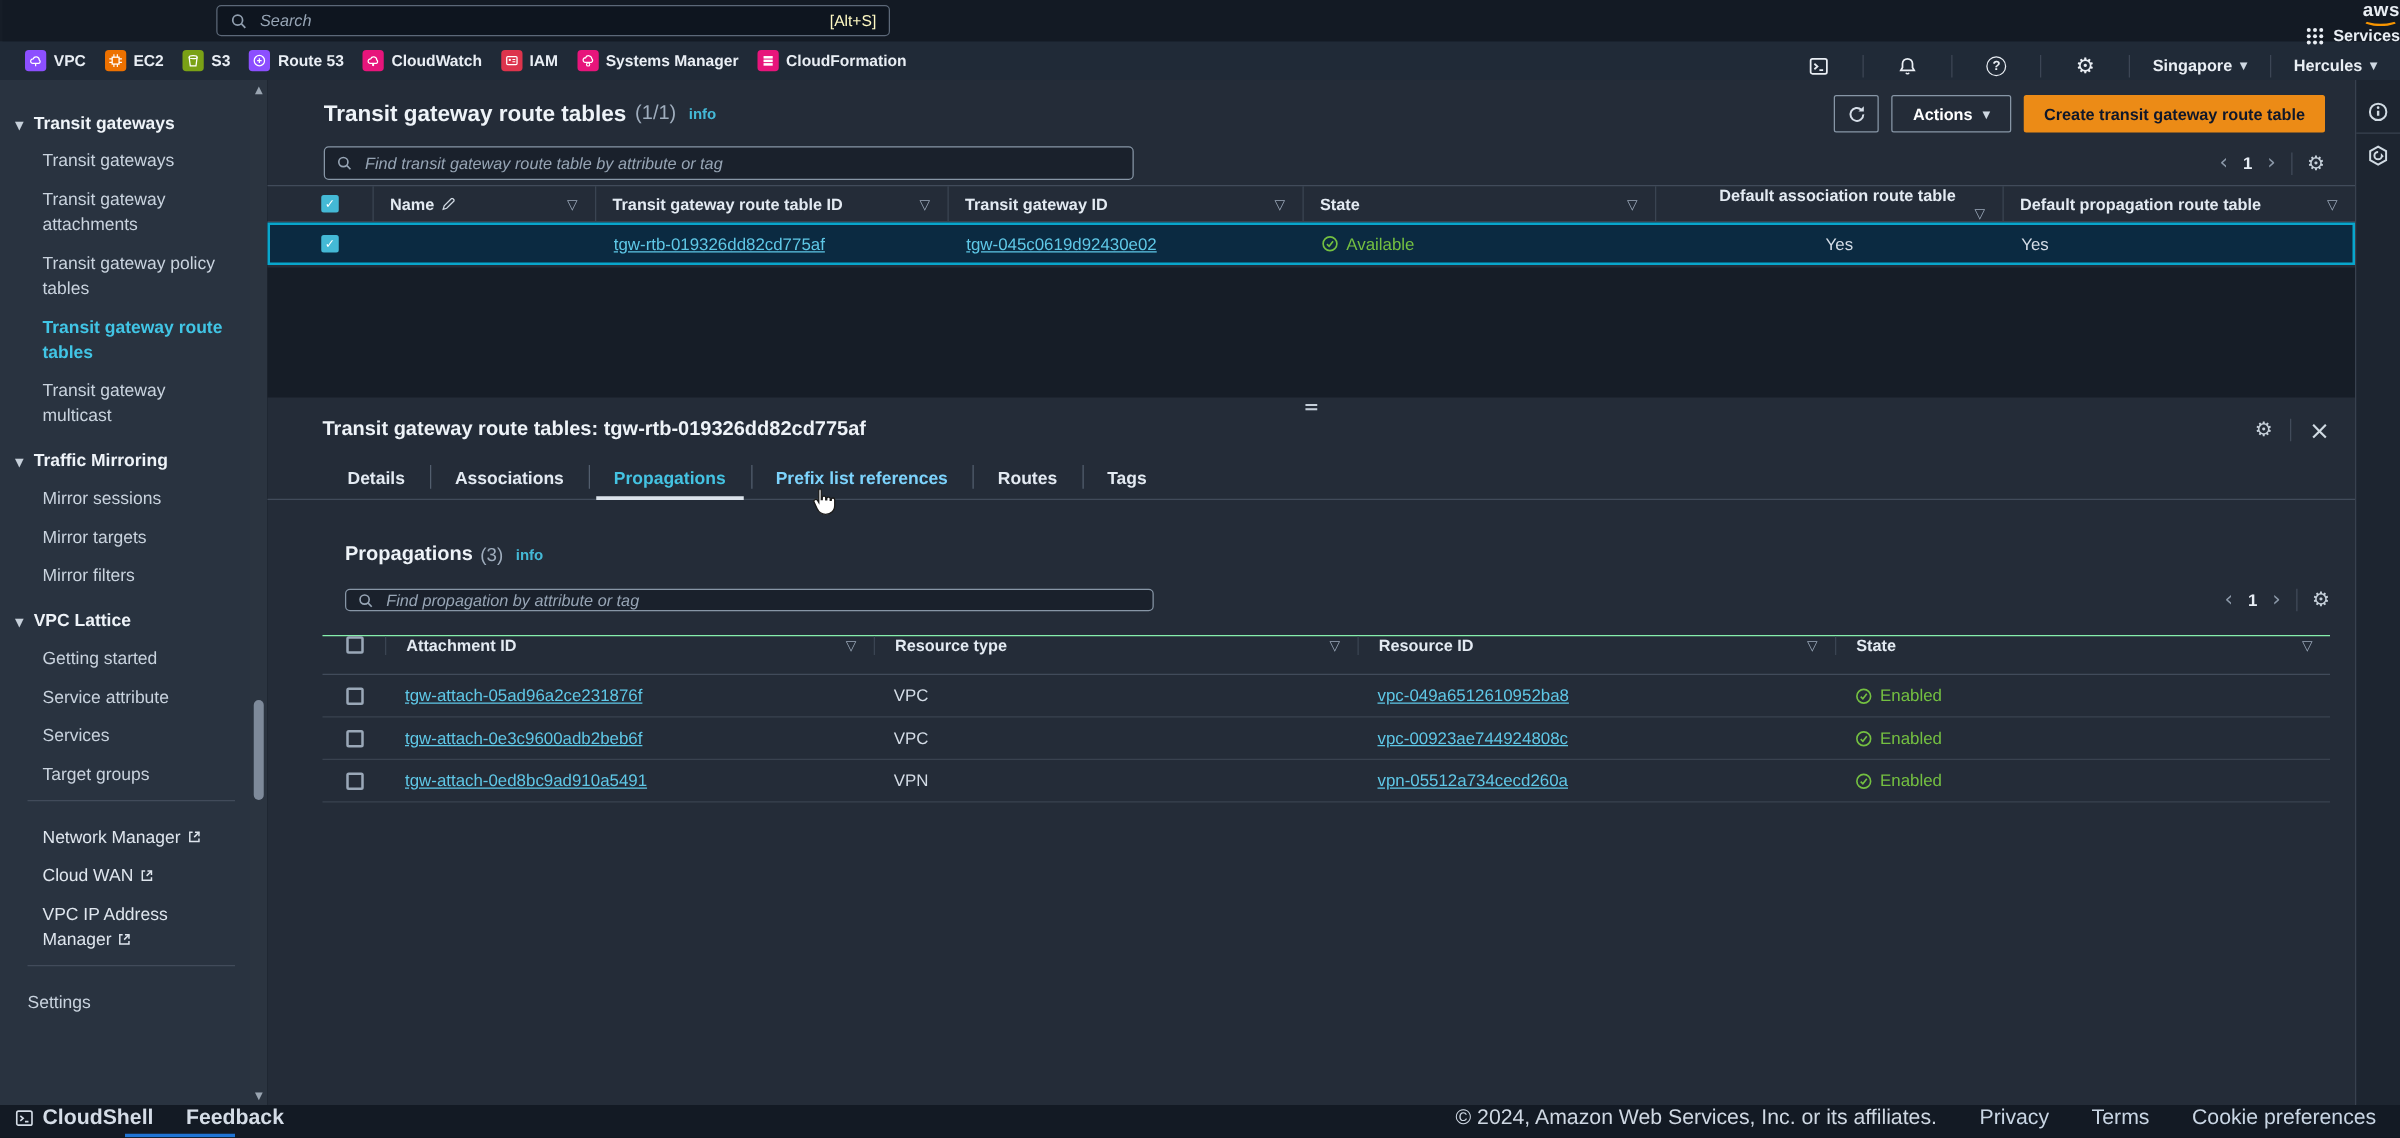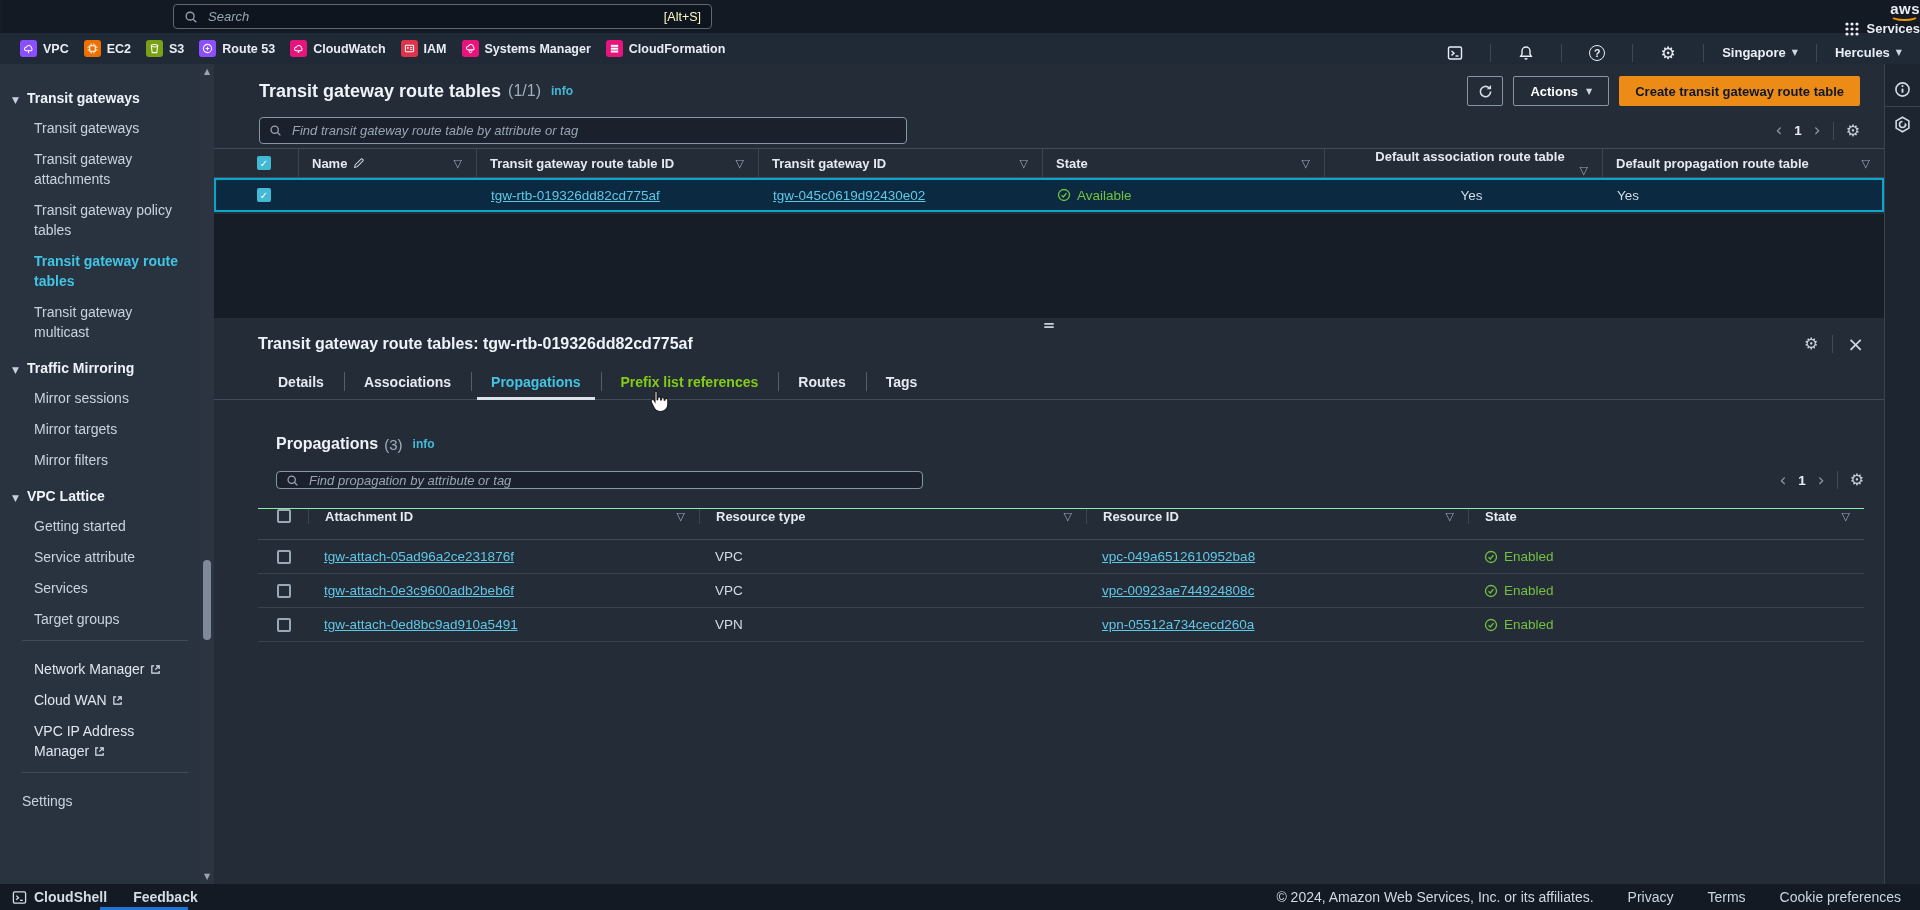--- a/index.html
+++ b/index.html
@@ -125,7 +125,7 @@
   .tab+.tab::before{content:"";position:absolute;left:0;top:8px;bottom:8px;width:1px;background:#525e6e;}
   .tab.active{color:#44c3e2;}
   .tab.active::after{content:"";position:absolute;left:6px;right:6px;bottom:-1px;height:3px;background:#dbe2ea;}
-  .tab.hovered{color:#84cc16;}
+  .tab.hovered{color:#7dd3fc;}
 
   .prop{position:absolute;left:44px;right:20px;top:110px;}
   .prop-head{display:flex;align-items:center;height:32px;}

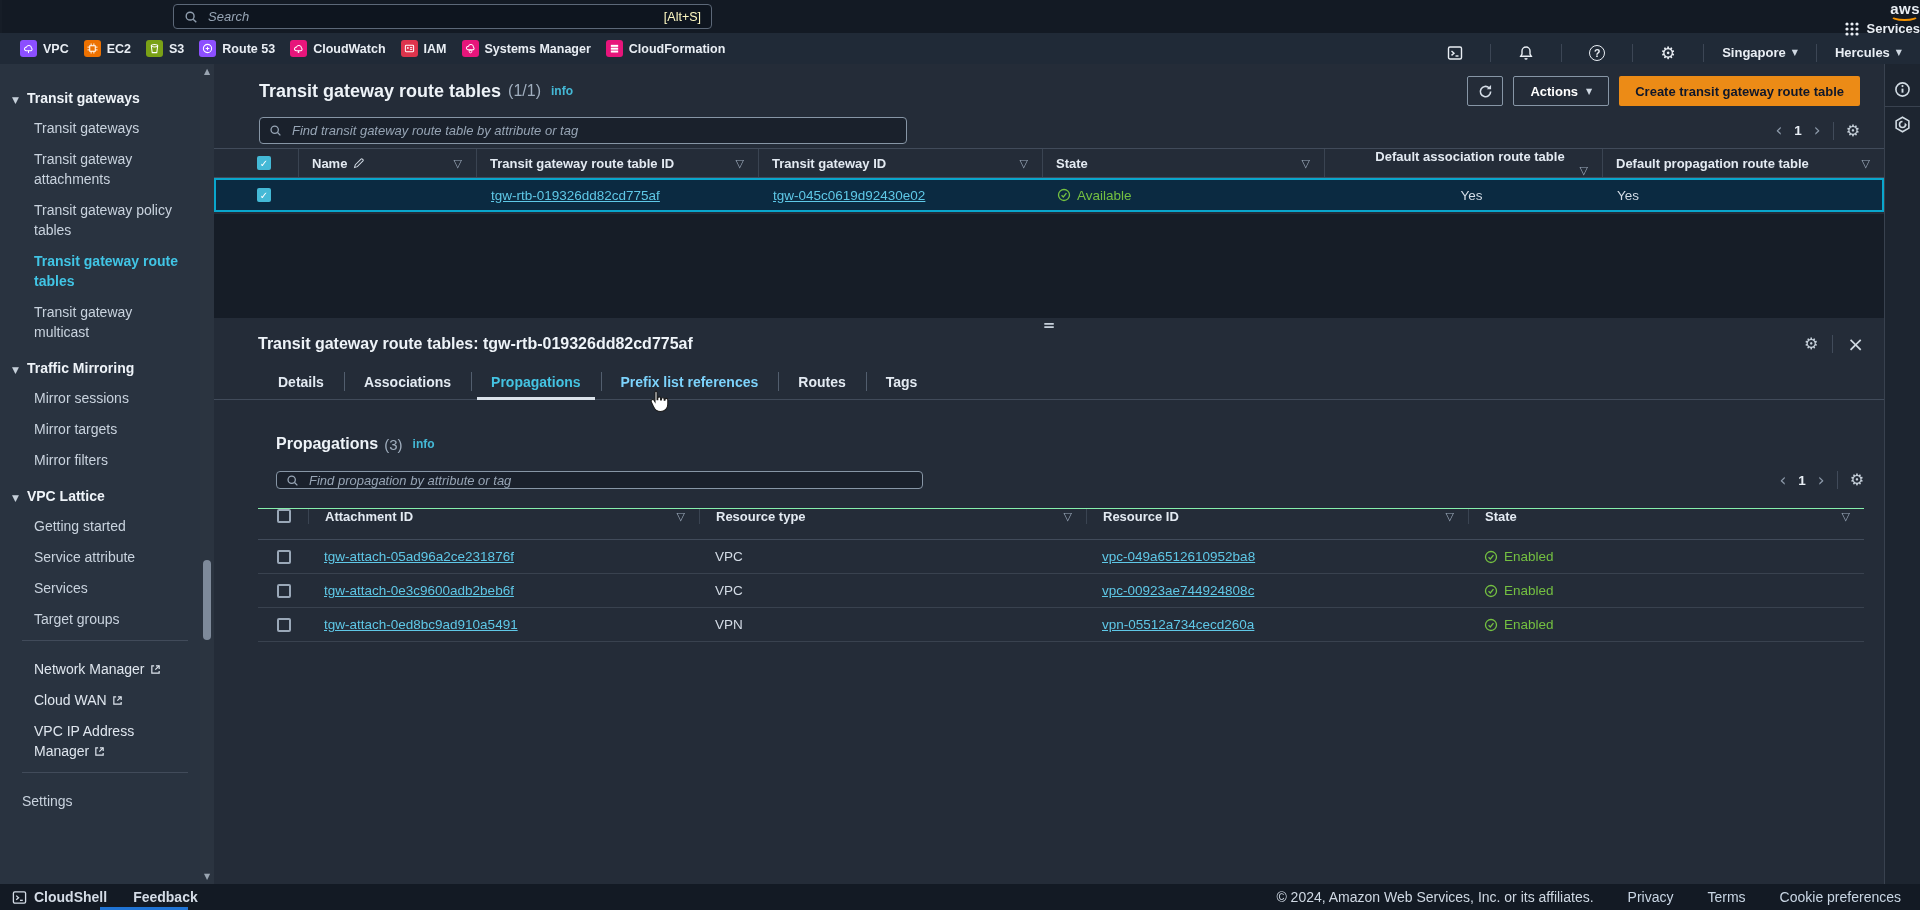--- a/index.html
+++ b/index.html
@@ -153,7 +153,7 @@
 
   
   .footer{position:absolute;bottom:0;left:0;right:0;height:26px;background:#131a24;
-       display:flex;align-items:center;font-size:14px;color:#d4dce6;z-index:5;}
+       display:flex;align-items:flex-start;font-size:17px;color:#d4dce6;z-index:5;}
   .ft-cloudshell{display:flex;align-items:center;gap:7px;margin-left:12px;font-weight:bold;cursor:pointer;}
   .ft-feedback{margin-left:26px;font-weight:bold;cursor:pointer;}
   .ft-right{margin-left:auto;display:flex;align-items:center;gap:34px;margin-right:19px;}

